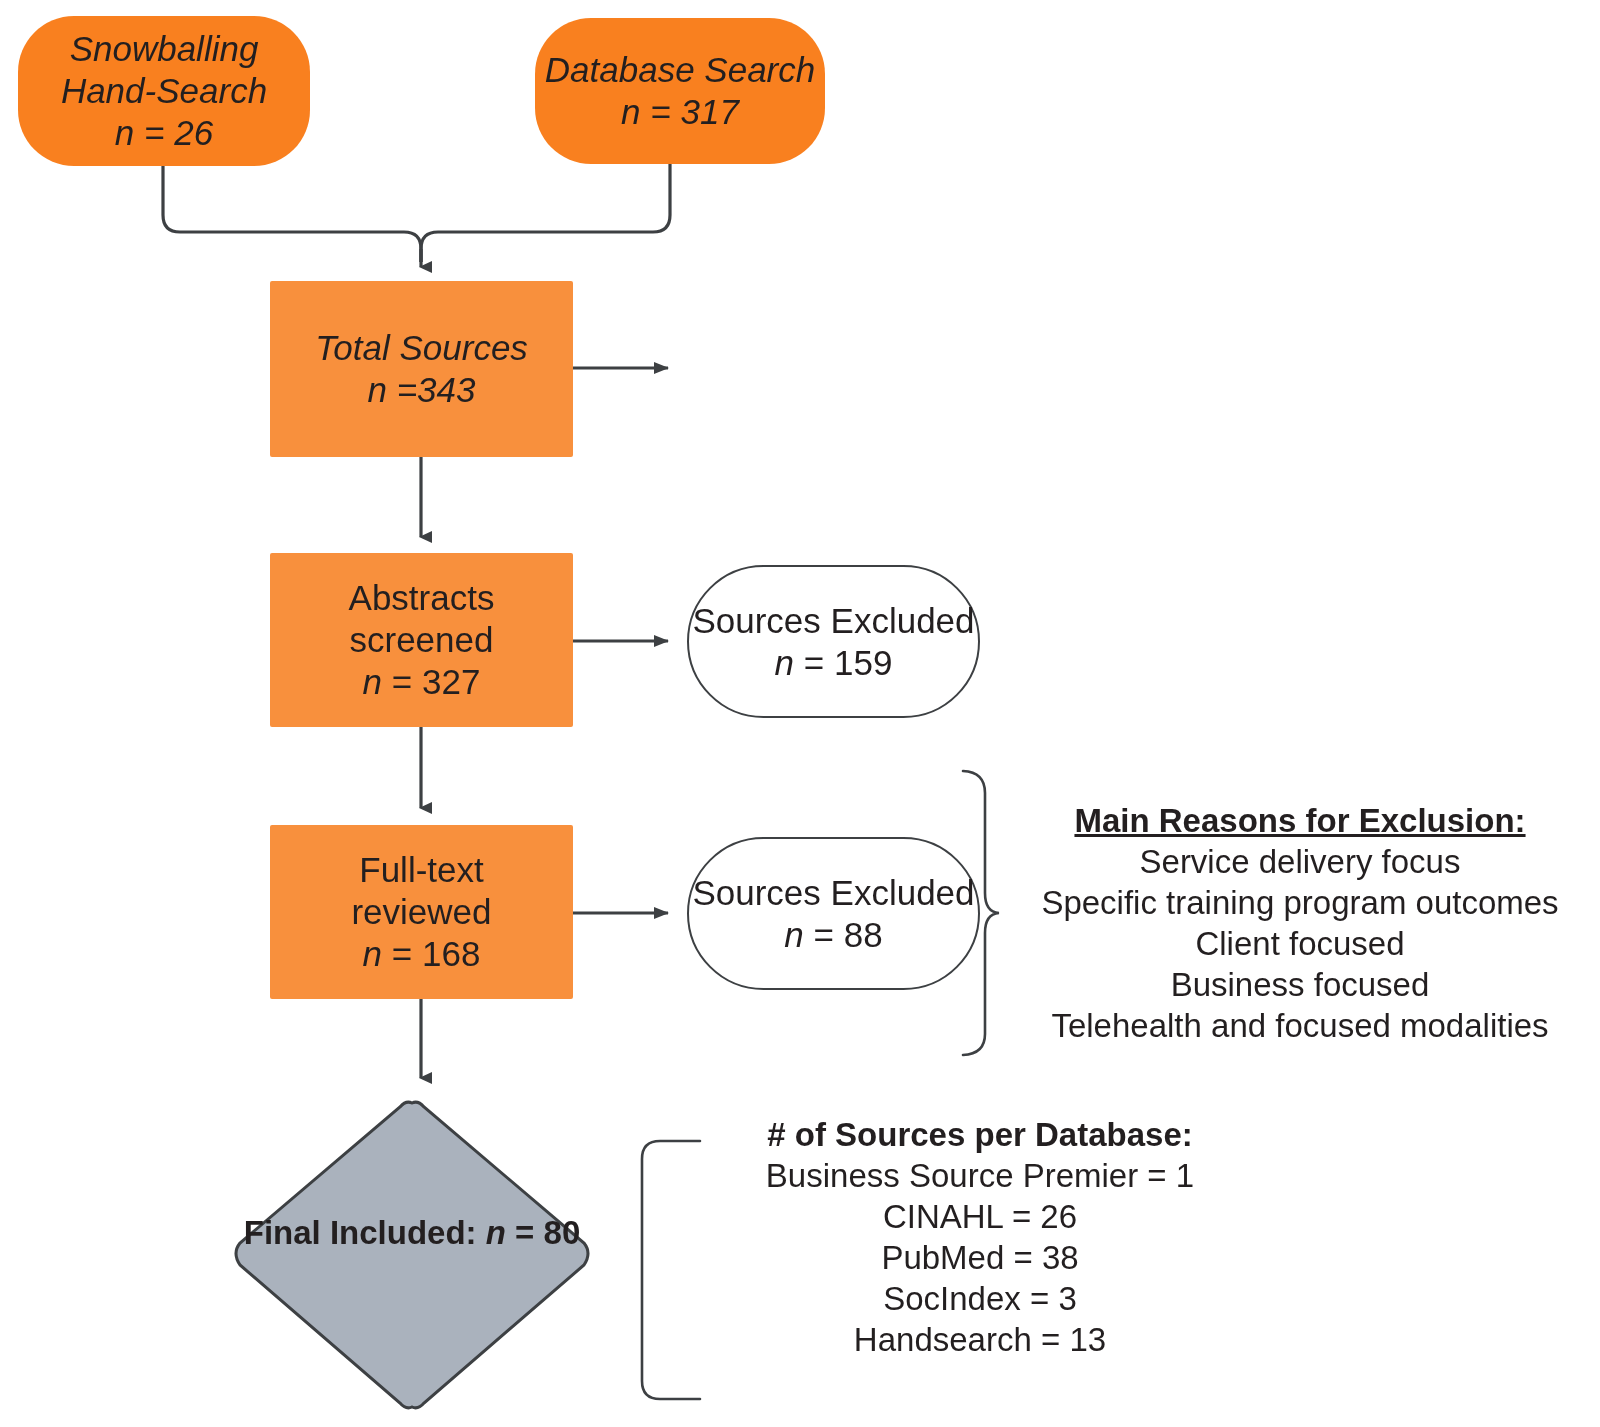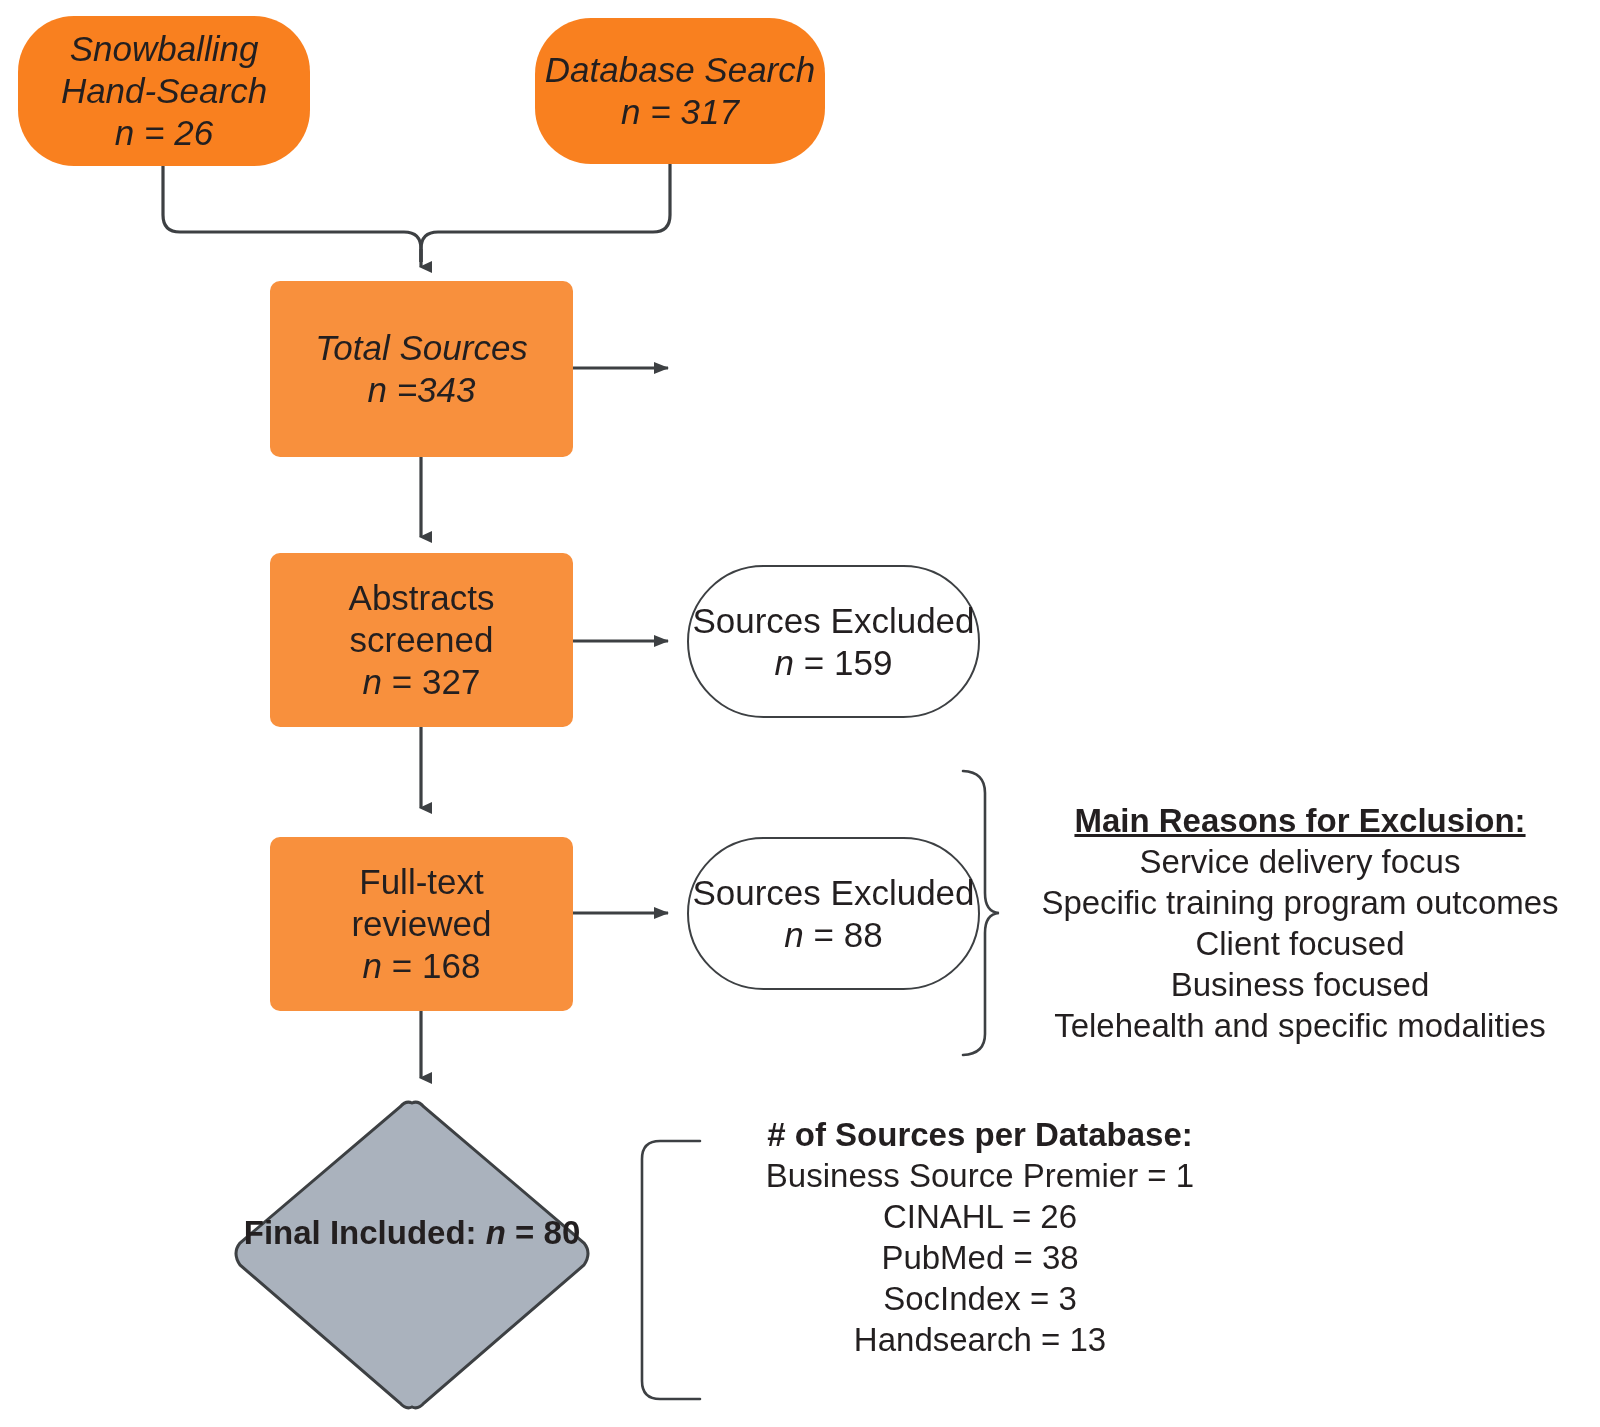--- a/index.html
+++ b/index.html
@@ -52,7 +52,7 @@
   
   .proc-node {
     background: #f8903d;
-    border-radius: 10px;
+    border-radius: 2px;
     font-size: 35px;
     color: #231f20;
   }

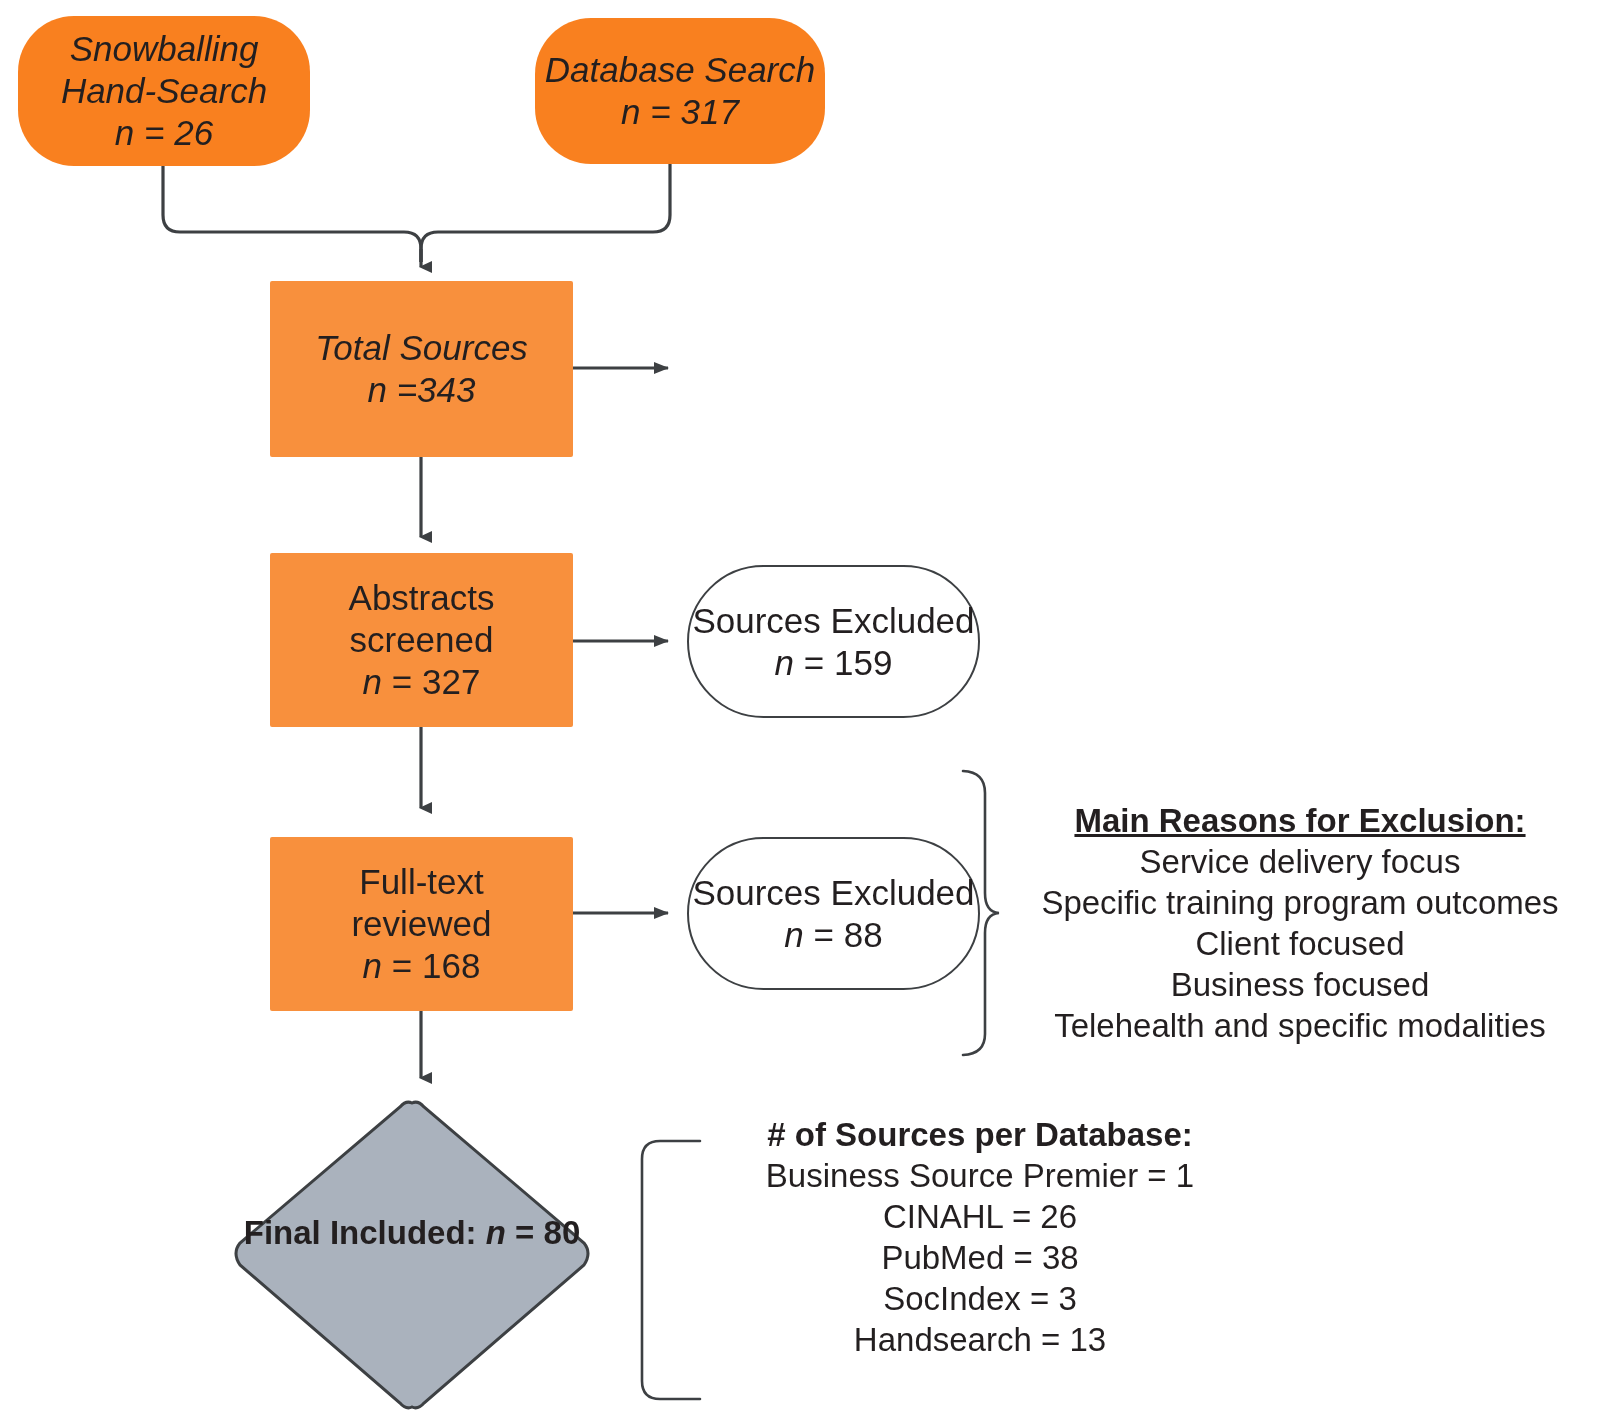--- a/index.html
+++ b/index.html
@@ -194,7 +194,7 @@
     <span class="ln"><em class="var">n</em> = 159</span>
   </div>
 
-  <div class="node proc-node" style="left:270px; top:825px; width:303px; height:174px;margin-top:12px;">
+  <div class="node proc-node" style="left:270px; top:825px; width:303px; height:174px;">
     <span class="ln">Full-text</span>
     <span class="ln">reviewed</span>
     <span class="ln"><em class="var">n</em> = 168</span>

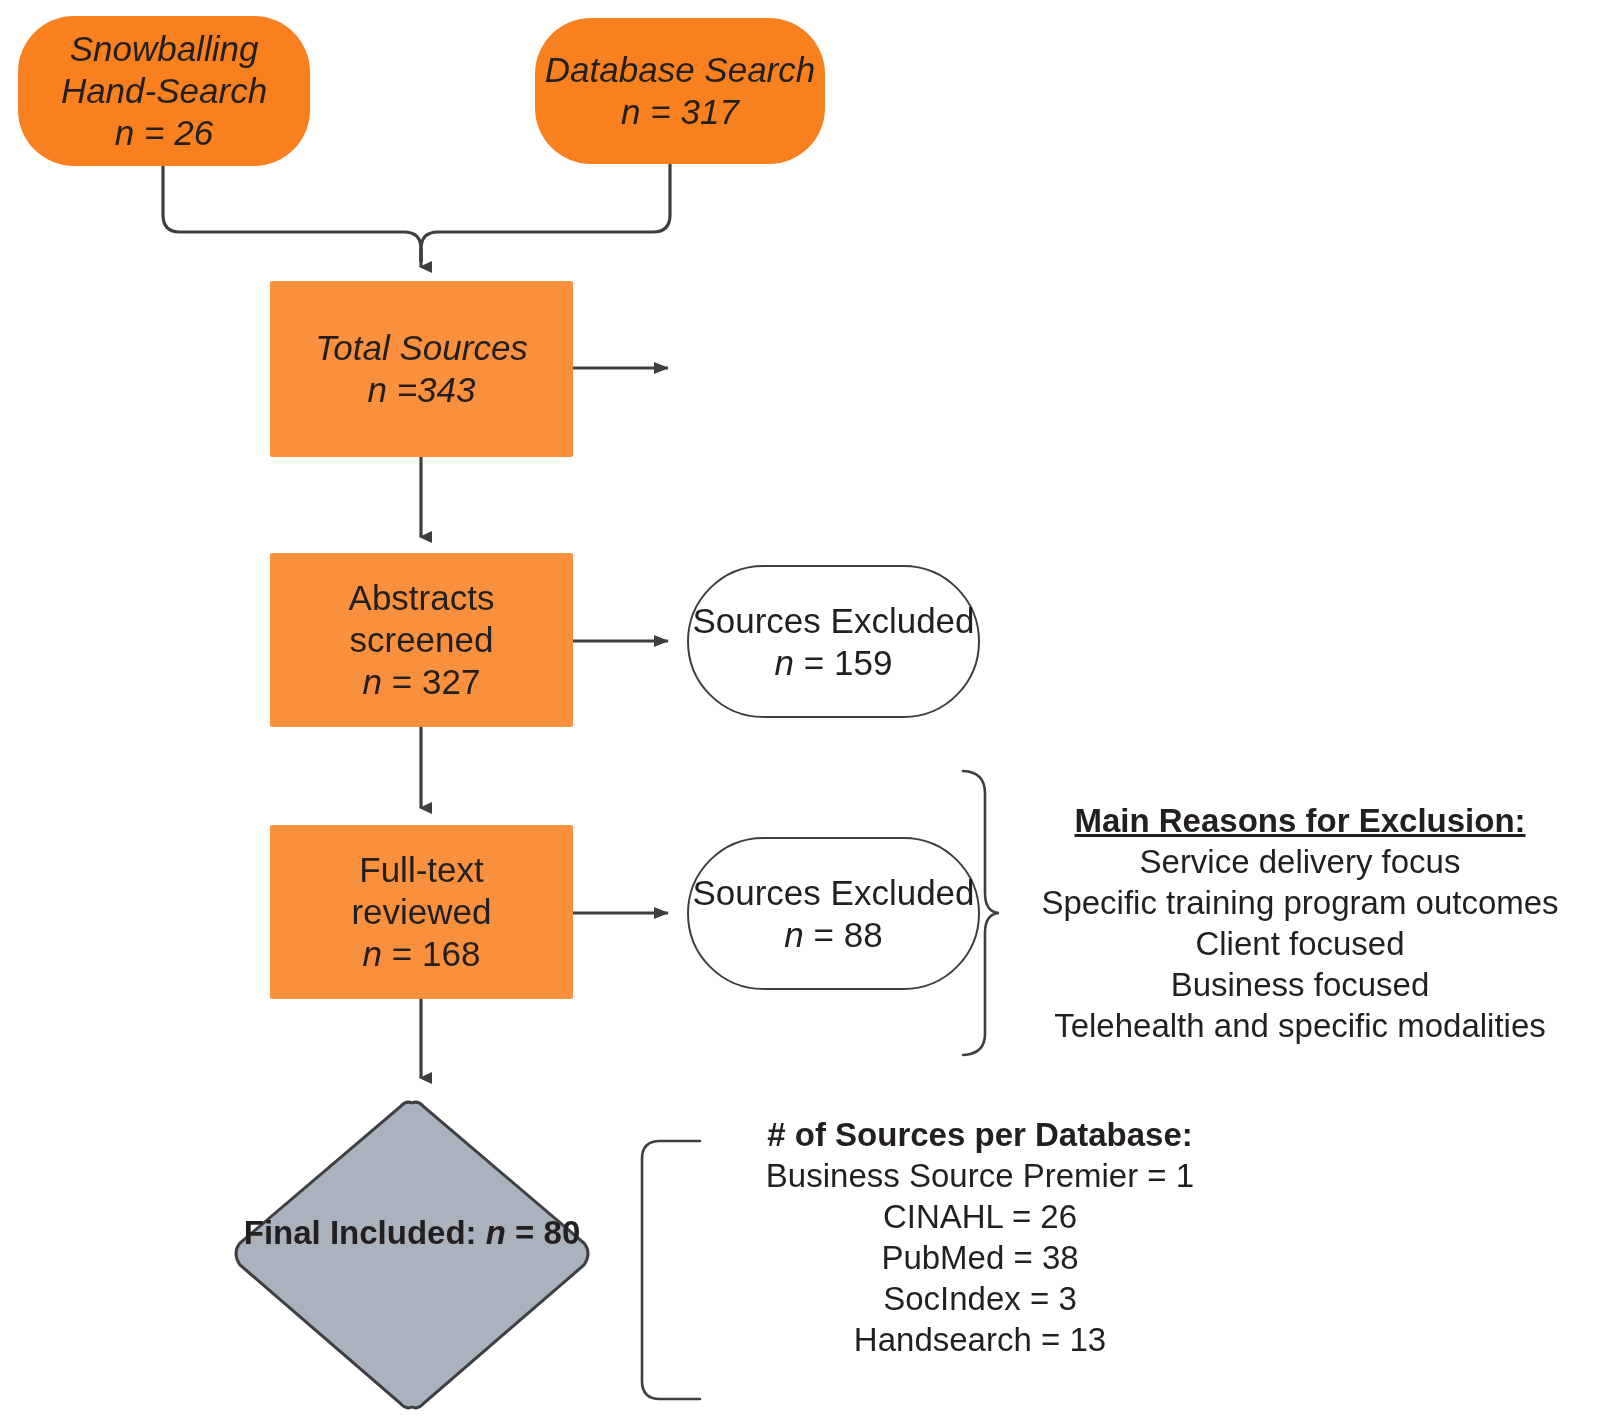--- a/index.html
+++ b/index.html
@@ -222,7 +222,7 @@
     <span class="note-line">Specific training program outcomes</span>
     <span class="note-line">Client focused</span>
     <span class="note-line">Business focused</span>
-    <span class="note-line">Telehealth and specific modalities</span>
+    <span class="note-line">Telehealth and focused modalities</span>
   </div>
 
   <div class="note-block" style="left:700px; top:1115px; width:560px; font-size:33px;">

